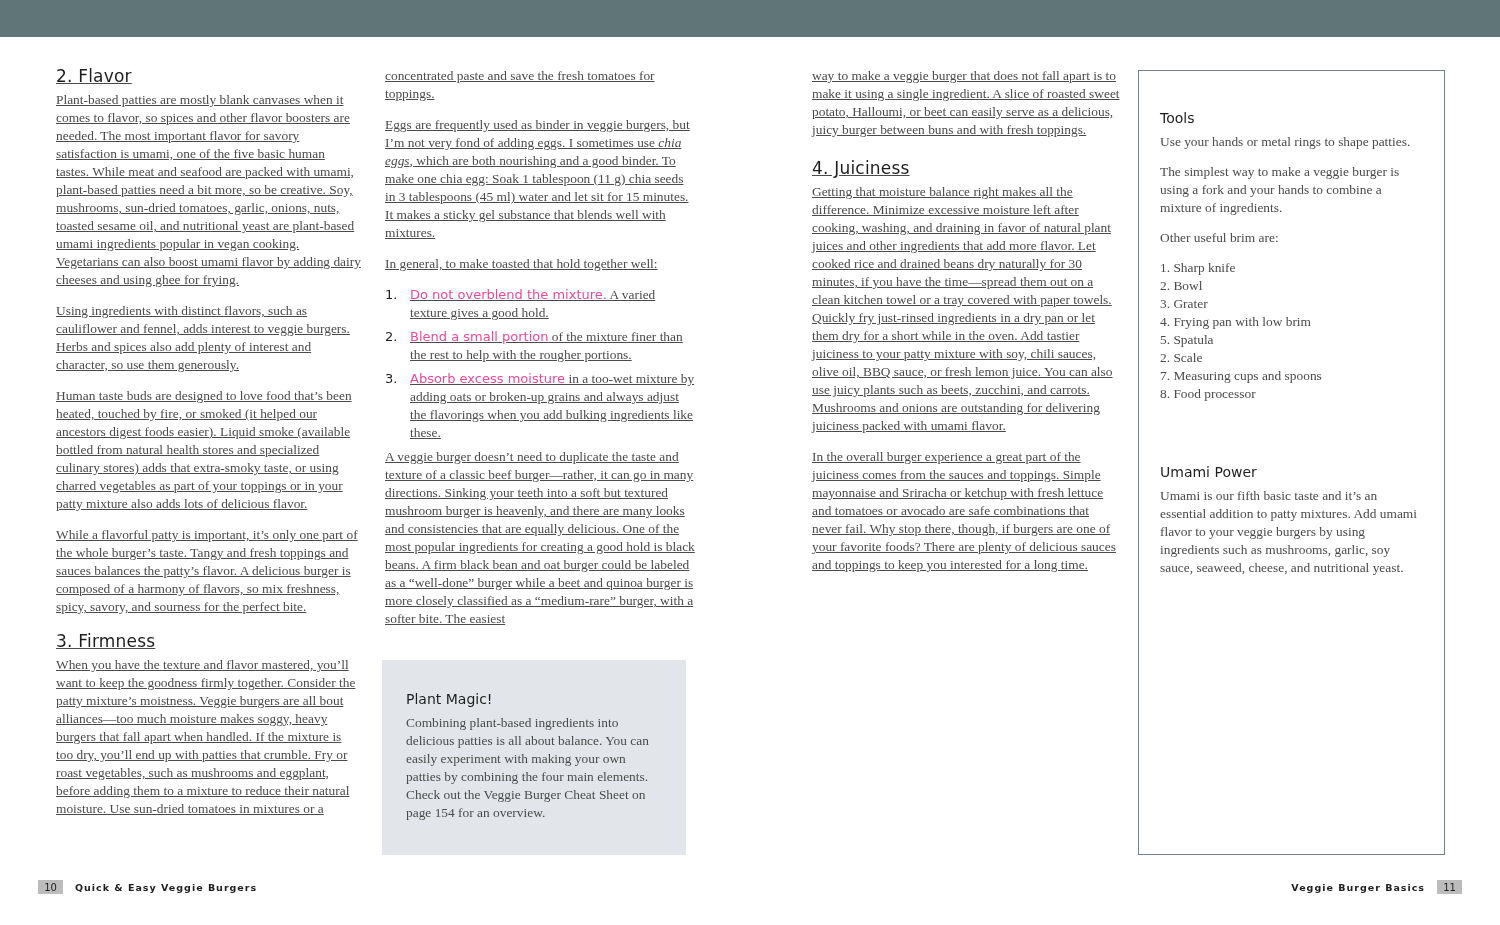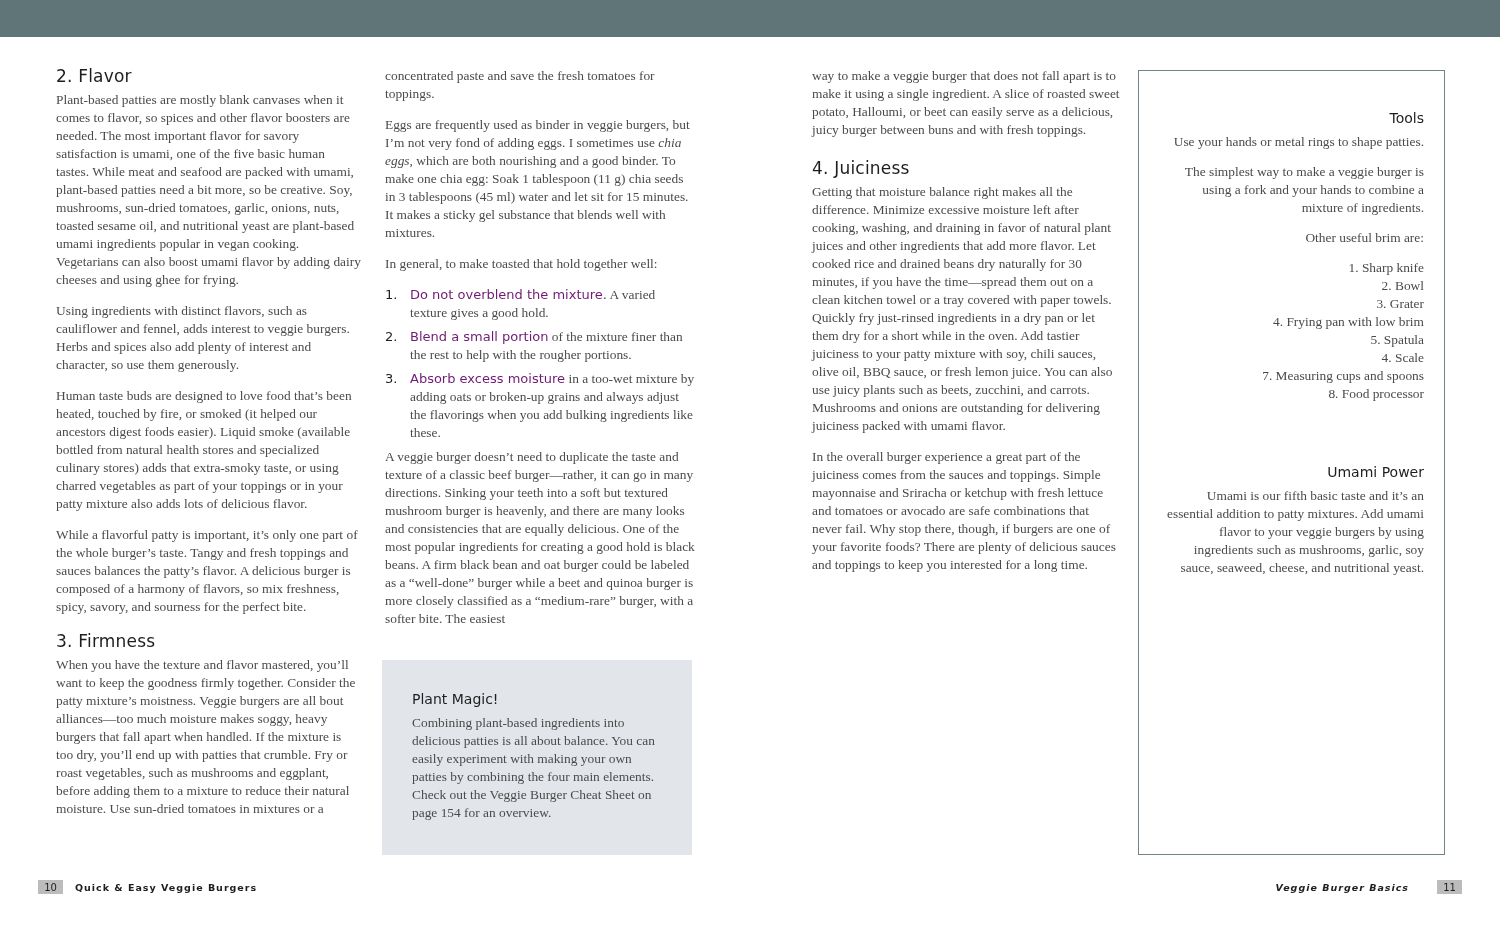--- a/index.html
+++ b/index.html
@@ -6,7 +6,7 @@
   body { width:1500px; height:925px; background:#ffffff; position:relative; overflow:hidden;
          font-family:"Liberation Serif","DejaVu Serif",serif; color:#4a4a4a; }
   .topbar { position:absolute; left:0; top:0; width:1500px; height:37px; background:#607578; }
-  .col { position:absolute; font-size:13.4px; line-height:18px; }
+  .col { position:absolute; font-size:13.4px; line-height:18px;text-decoration:underline; }
   .col p { margin:0 0 13px 0; }
   h2 { font-family:"DejaVu Sans","Liberation Sans",sans-serif; font-weight:normal; font-size:17px;
        color:#1e1e1e; margin:0 0 6px 0; letter-spacing:0.2px; }

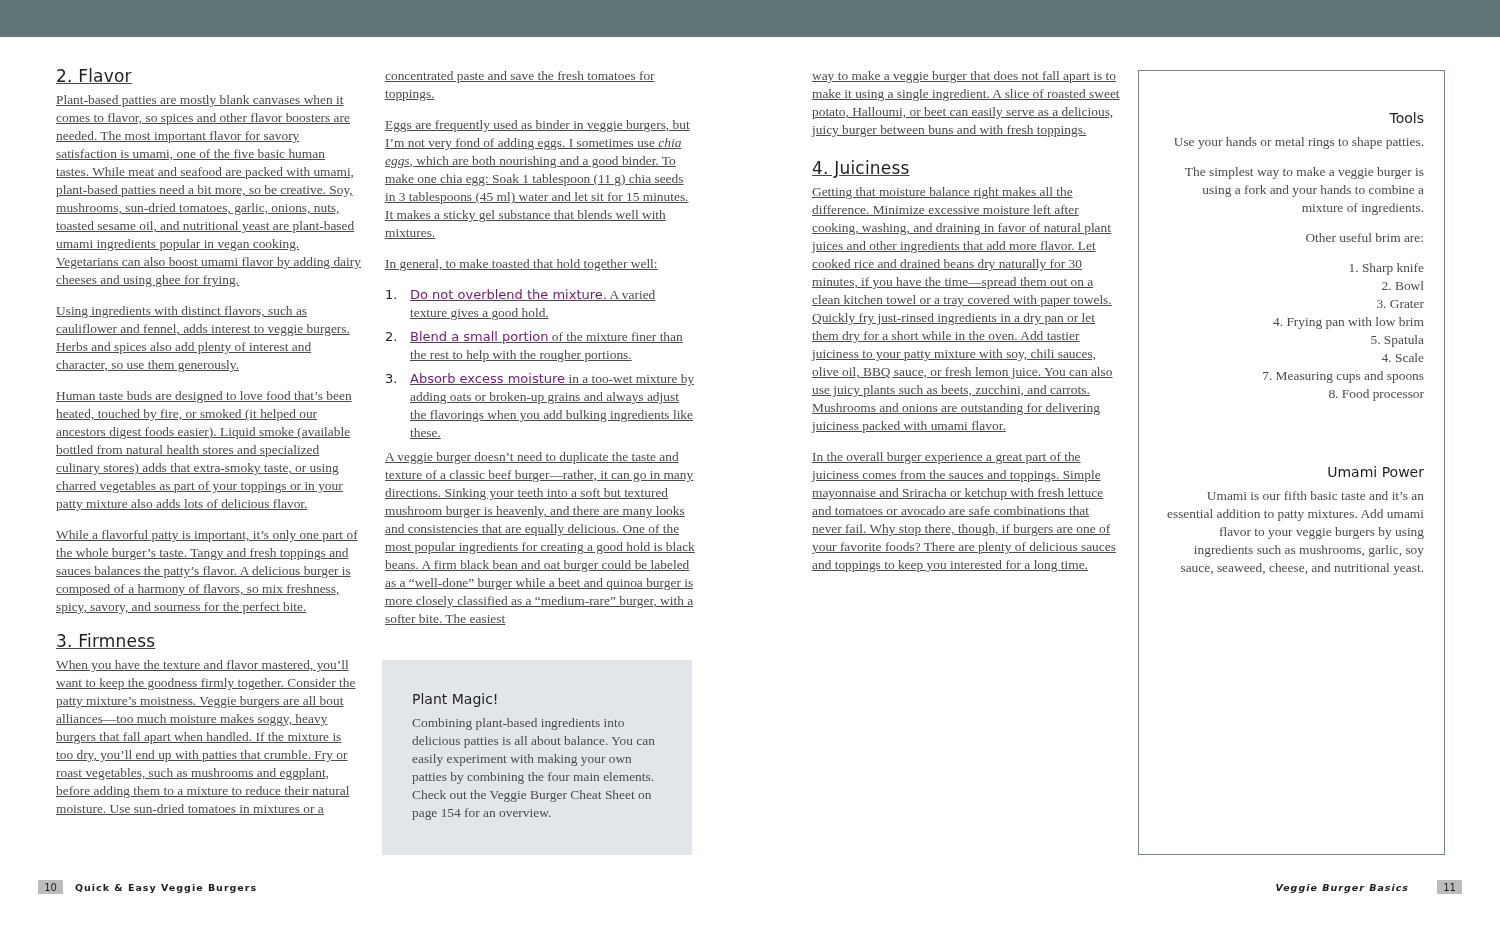--- a/index.html
+++ b/index.html
@@ -21,7 +21,7 @@
   ol.steps .lead { font-family:"DejaVu Sans","Liberation Sans",sans-serif; font-size:13px; color:#701a75; }
   .sidebar-box { position:absolute; left:382px; top:660px; width:304px; height:195px; background:#e2e6ea;padding-left:6px; }
   .sidebar-box .inner { padding:30px 24px 0 24px; font-size:13.4px; line-height:18px; }
-  .tools-box { position:absolute; left:1138px; top:70px; width:305px; height:783px; border:1.5px solid #708488;text-align:right; }
+  .tools-box { position:absolute; left:1138px; top:70px; width:305px; height:783px; border:1.5px solid #708488; }
   .tools-box .inner { padding:38px 20px 0 21px; font-size:13.4px; line-height:18px; }
   .tools-box p { margin:0 0 12px 0; }
   .tools-list { list-style:none; padding:0; margin:0 0 60px 0; }

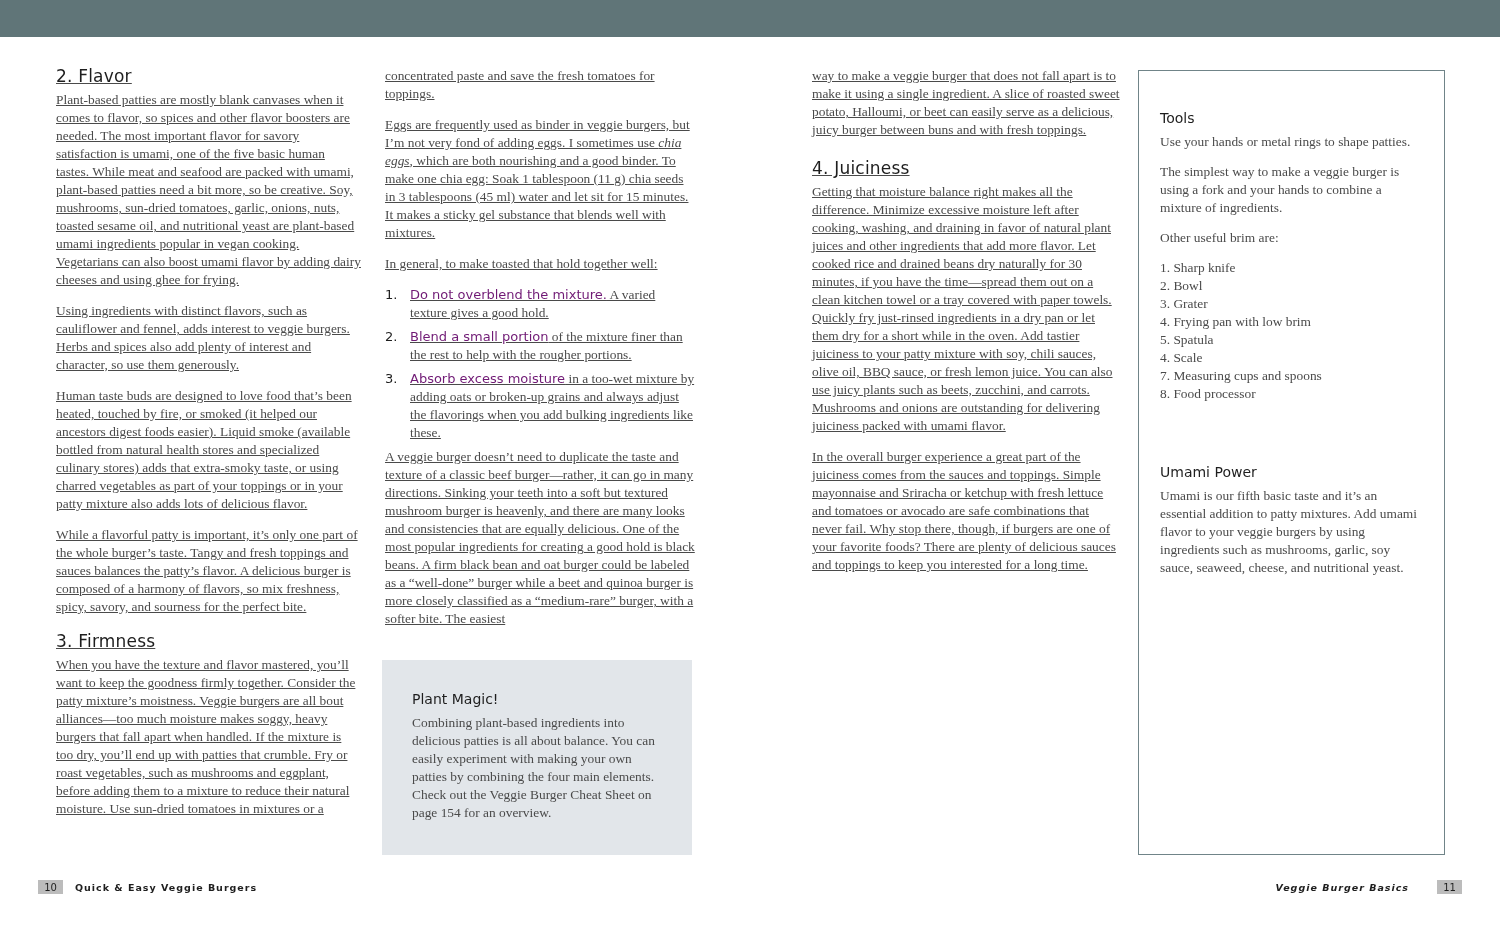--- a/index.html
+++ b/index.html
@@ -18,7 +18,7 @@
   ol.steps { list-style:none; padding:0; margin:0 0 4px 0; }
   ol.steps li { position:relative; padding-left:25px; margin-bottom:6px; }
   ol.steps .num { position:absolute; left:0; top:0; font-family:"DejaVu Sans","Liberation Sans",sans-serif; font-size:13px; color:#1e1e1e; }
-  ol.steps .lead { font-family:"DejaVu Sans","Liberation Sans",sans-serif; font-size:13px; color:#701a75; }
+  ol.steps .lead { font-family:"DejaVu Sans","Liberation Sans",sans-serif; font-size:13px; color:#ec4899; }
   .sidebar-box { position:absolute; left:382px; top:660px; width:304px; height:195px; background:#e2e6ea;padding-left:6px; }
   .sidebar-box .inner { padding:30px 24px 0 24px; font-size:13.4px; line-height:18px; }
   .tools-box { position:absolute; left:1138px; top:70px; width:305px; height:783px; border:1.5px solid #708488; }

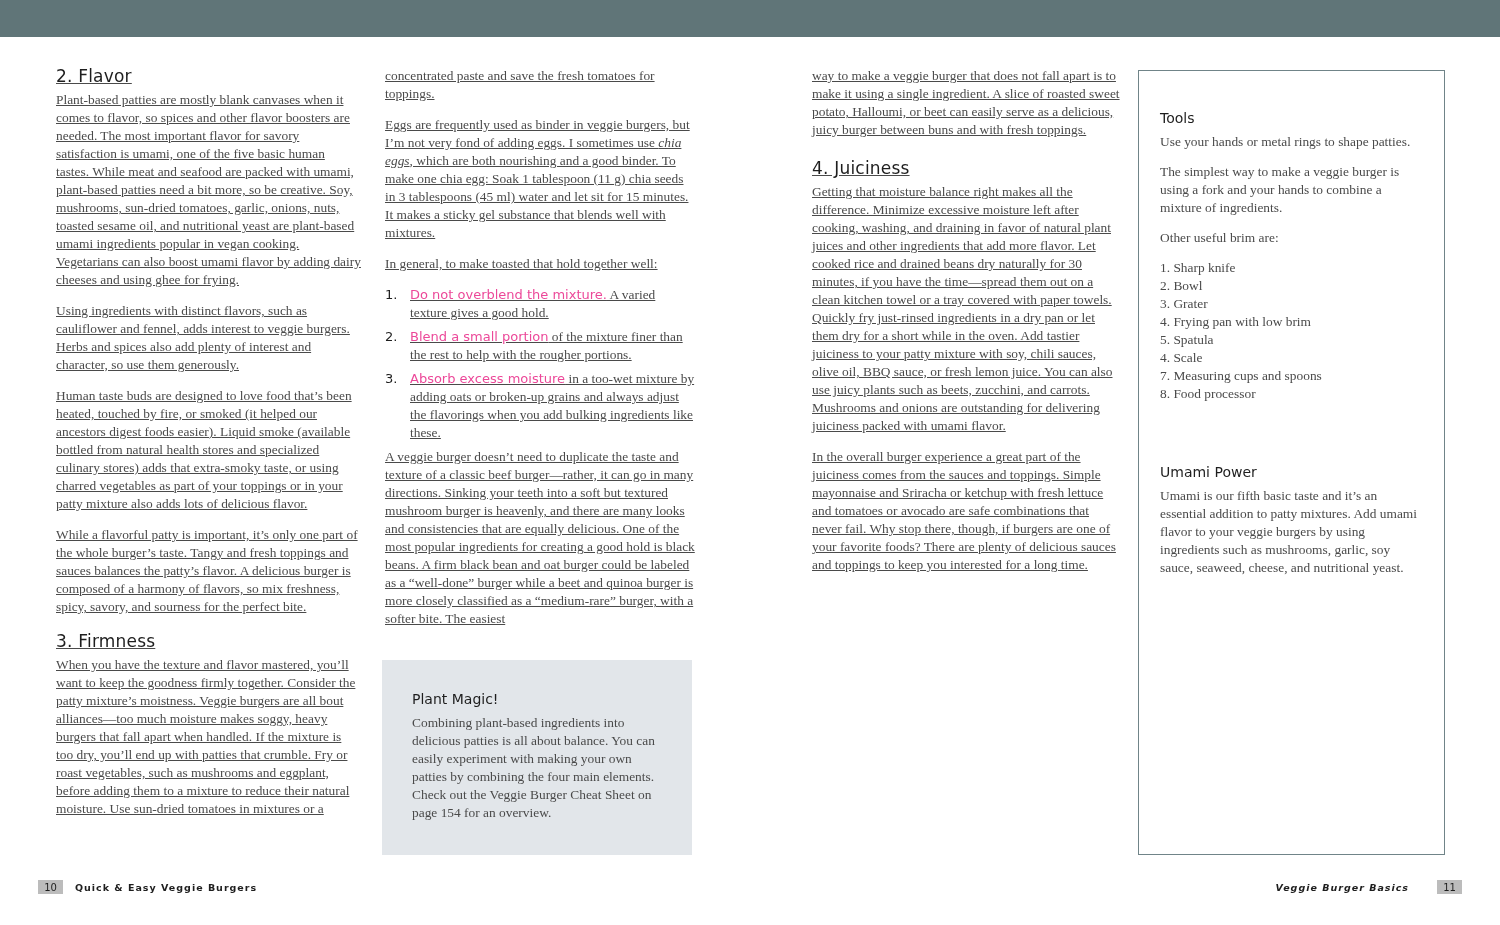--- a/index.html
+++ b/index.html
@@ -88,7 +88,7 @@
       <li>3. Grater</li>
       <li>4. Frying pan with low brim</li>
       <li>5. Spatula</li>
-      <li>4. Scale</li>
+      <li>2. Scale</li>
       <li>7. Measuring cups and spoons</li>
       <li>8. Food processor</li>
     </ul>

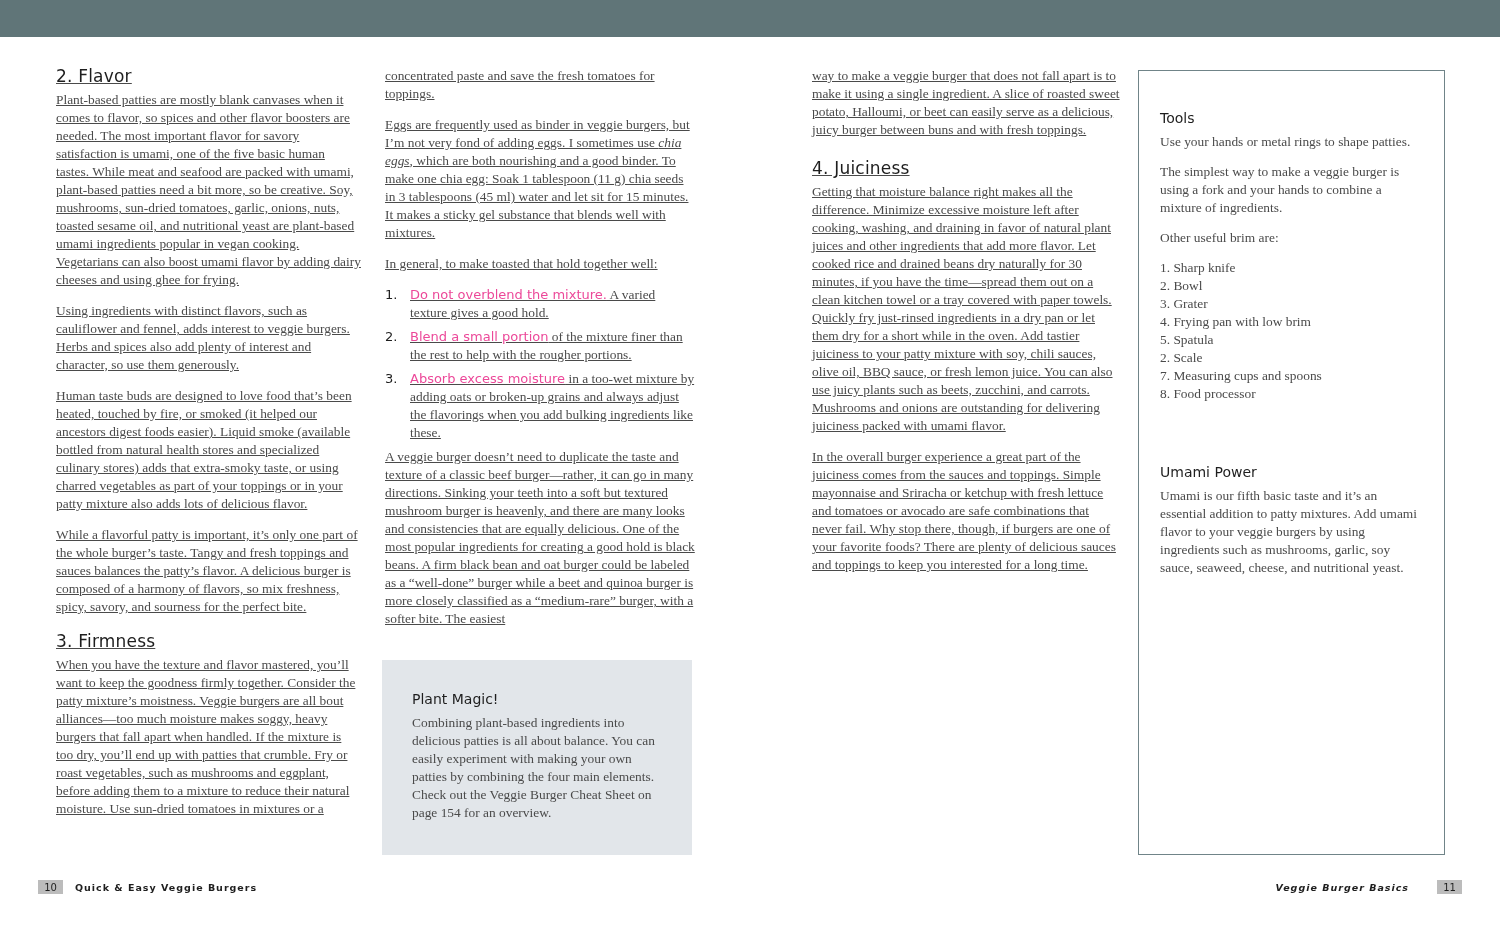--- a/index.html
+++ b/index.html
@@ -19,7 +19,7 @@
   ol.steps li { position:relative; padding-left:25px; margin-bottom:6px; }
   ol.steps .num { position:absolute; left:0; top:0; font-family:"DejaVu Sans","Liberation Sans",sans-serif; font-size:13px; color:#1e1e1e; }
   ol.steps .lead { font-family:"DejaVu Sans","Liberation Sans",sans-serif; font-size:13px; color:#ec4899; }
-  .sidebar-box { position:absolute; left:382px; top:660px; width:304px; height:195px; background:#e2e6ea;padding-left:6px; }
+  .sidebar-box { position:absolute; left:382px; top:660px; width:304px; height:195px; background:#e2e6ea; }
   .sidebar-box .inner { padding:30px 24px 0 24px; font-size:13.4px; line-height:18px; }
   .tools-box { position:absolute; left:1138px; top:70px; width:305px; height:783px; border:1.5px solid #708488; }
   .tools-box .inner { padding:38px 20px 0 21px; font-size:13.4px; line-height:18px; }

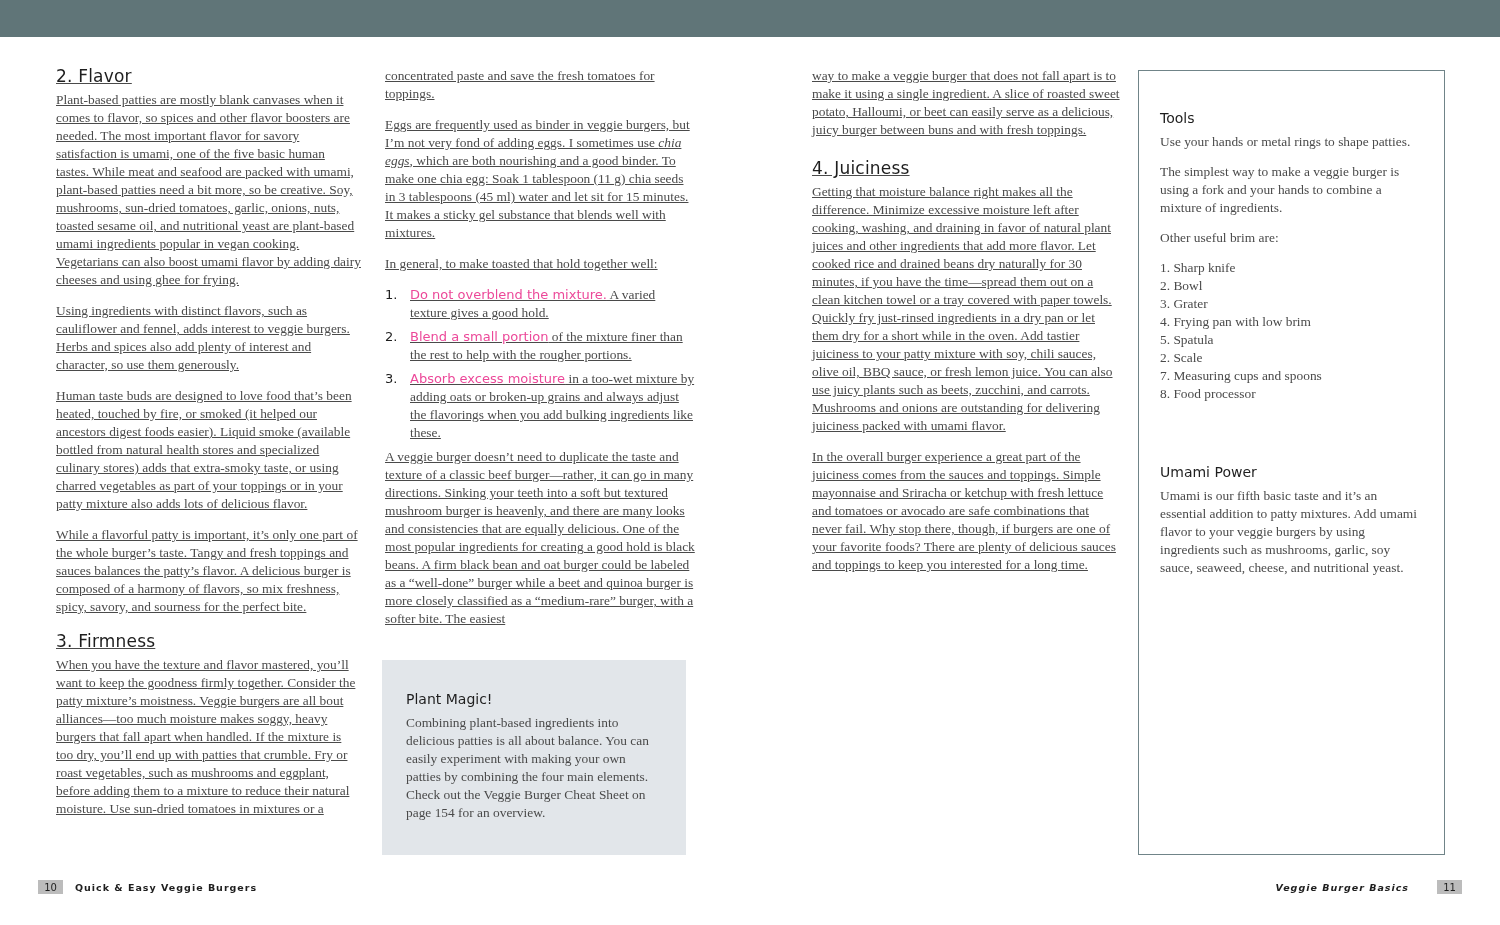--- a/index.html
+++ b/index.html
@@ -32,7 +32,7 @@
              color:#1e1e1e; display:flex; align-items:center; justify-content:center; }
   .footer-title { font-family:"DejaVu Sans",sans-serif; font-weight:bold; font-size:9.5px; letter-spacing:1px; color:#1e1e1e; }
   .footer-left .footer-title { margin-left:12px; }
-  .footer-right .footer-title { margin-right:28px;font-style:italic; }
+  .footer-right .footer-title { margin-right:12px; }
   em { font-style:italic; }
 </style>
 </head>

